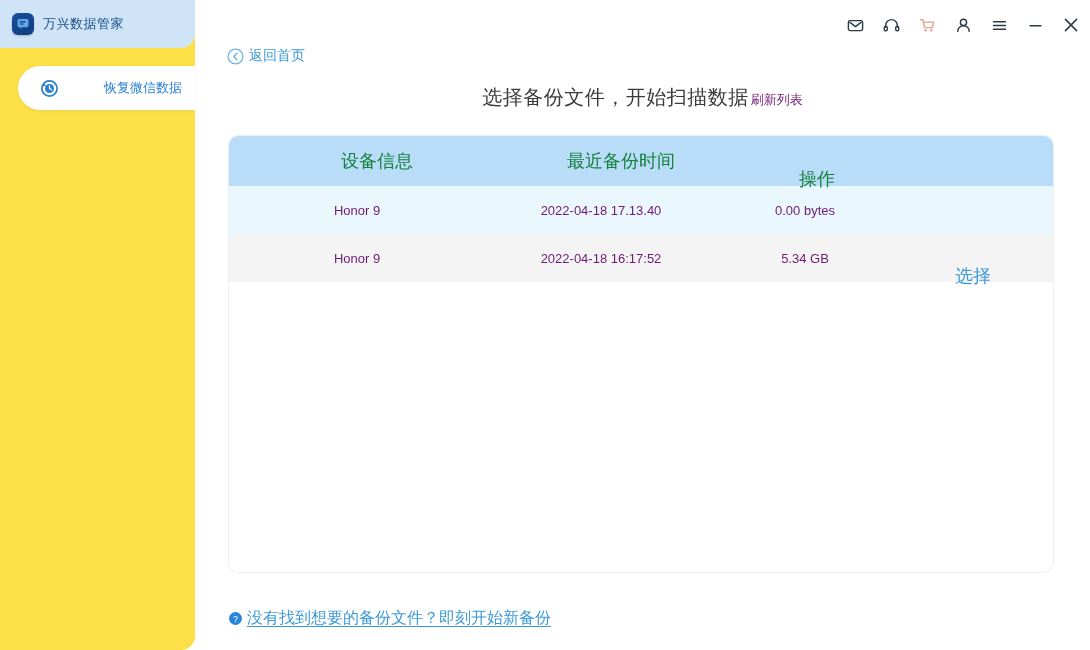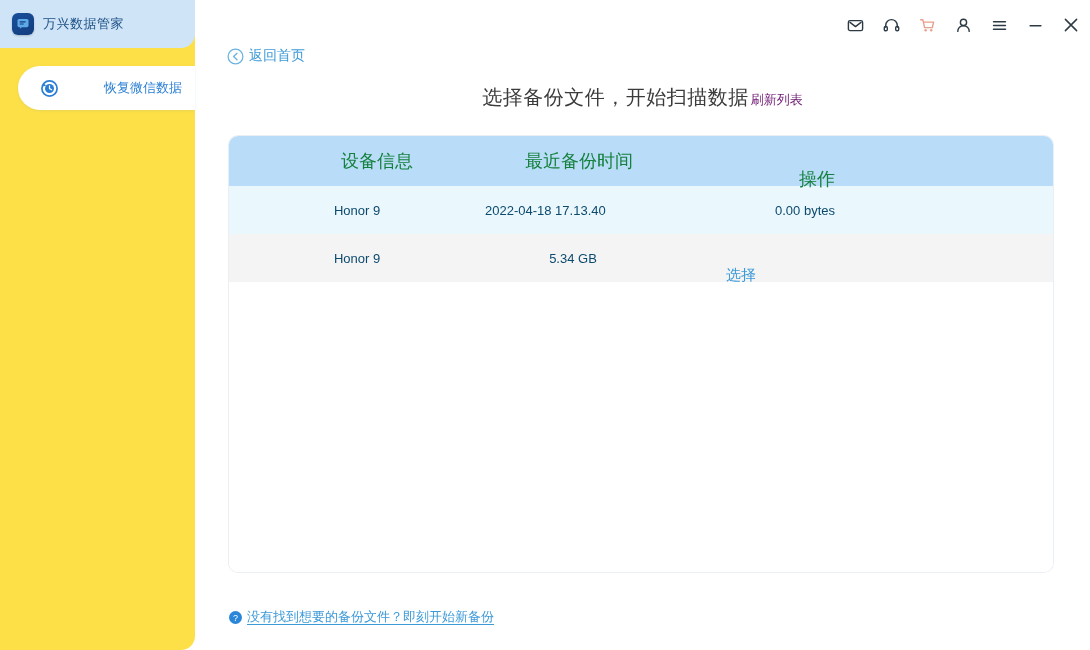--- a/index.html
+++ b/index.html
@@ -146,7 +146,7 @@
   .tbl-row.r0 { background:#eaf7fd; }
   .tbl-row.r1 { background:#f4f4f4; }
   .c0 { width:256px; text-align:center; }
-  .c1 { width:232px; }
+  .c1 { width:232px; text-align:center; }
   .c2 { width:176px; text-align:center; }
   .c3 { width:160px; text-align:center;margin-top:35px; }
   .tbl-head .c0,.tbl-head .c1,.tbl-head .c2,.tbl-head .c3 {

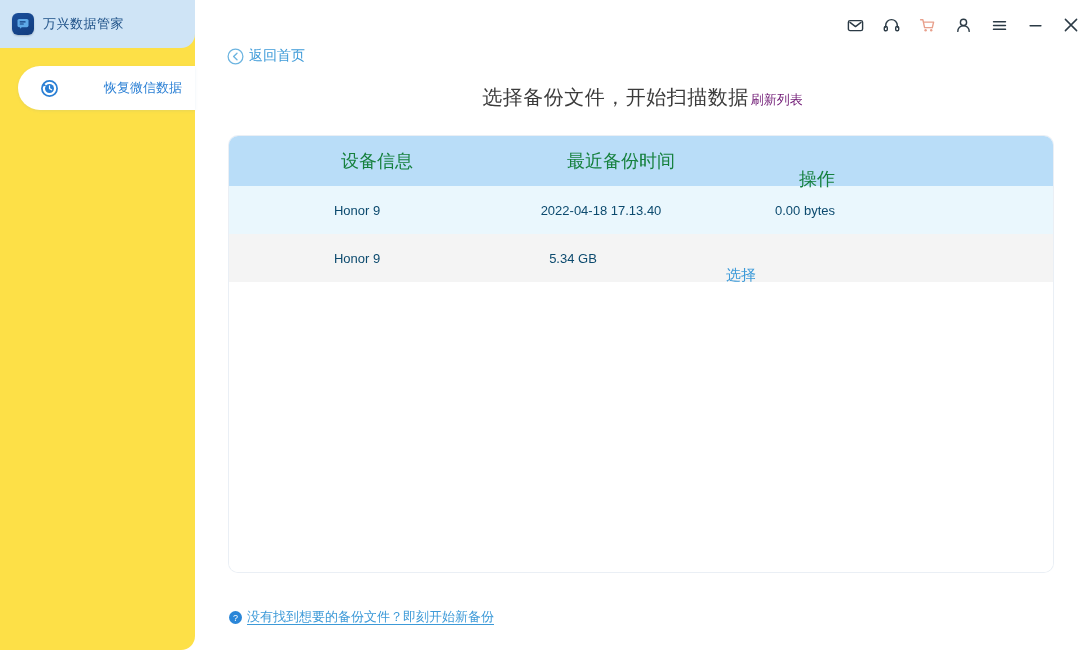--- a/index.html
+++ b/index.html
@@ -153,7 +153,7 @@
     font-size:18px; color:#15803d;padding-left:40px;
   }
   .tbl-row .c0,.tbl-row .c1,.tbl-row .c2 {
-    font-size:13px; color:#0c4a6e;
+    font-size:13px; color:#701a75;
   }
   .act-green { font-size:13px; color:#2ec57f; cursor:pointer; }
   .act-blue  { font-size:15px; color:#3d9ad8; cursor:pointer; }

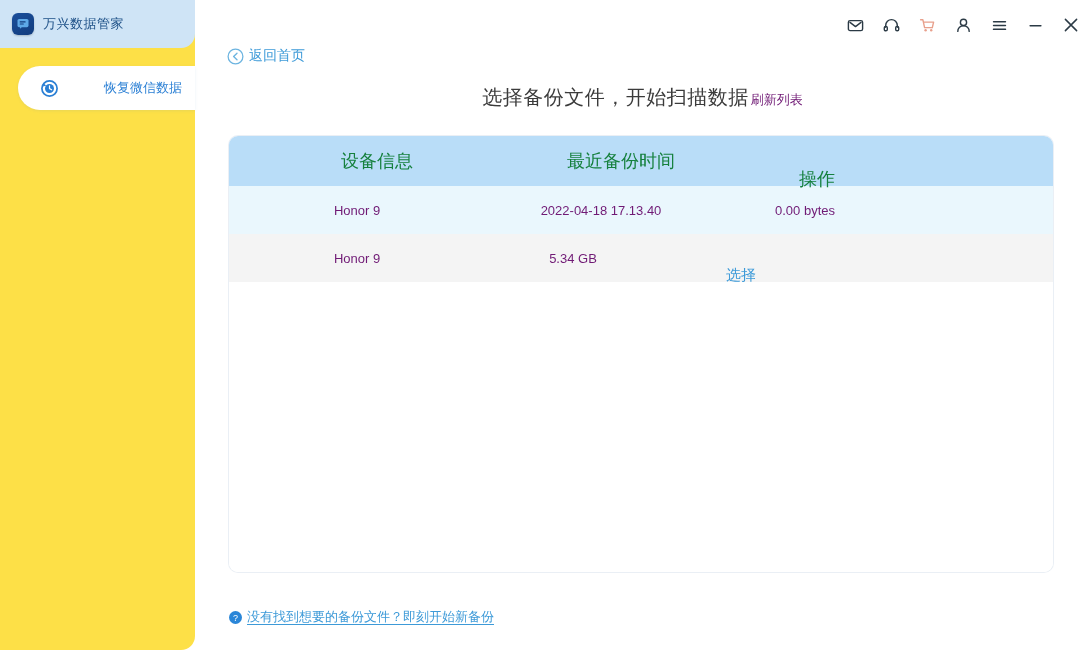--- a/index.html
+++ b/index.html
@@ -299,6 +299,7 @@
 
       <div class="tbl-row r1">
         <div class="c0">Honor 9</div>
+        <div class="c1">2022-04-18 16:17:52</div>
         <div class="c2">5.34 GB</div>
         <div class="c3"><span class="act-blue">选择</span></div>
       </div>

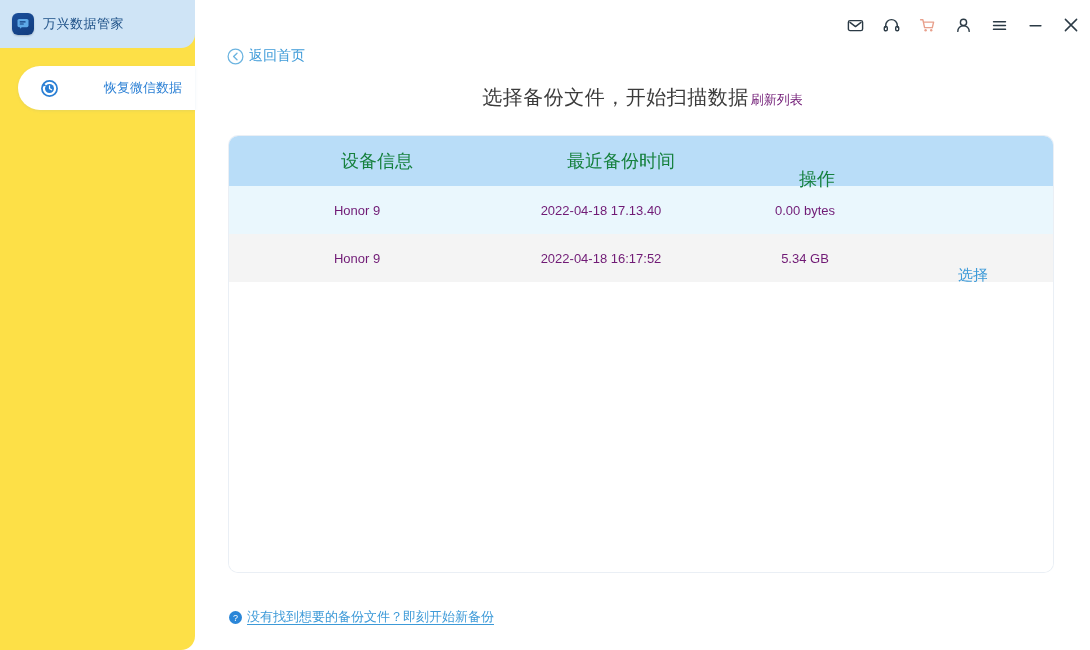--- a/index.html
+++ b/index.html
@@ -156,7 +156,7 @@
     font-size:13px; color:#701a75;
   }
   .act-green { font-size:13px; color:#2ec57f; cursor:pointer; }
-  .act-blue  { font-size:15px; color:#3d9ad8; cursor:pointer; }
+  .act-blue  { font-size:18px; color:#3d9ad8; cursor:pointer; }
   .tbl-body-fill { height:100%; background:#ffffff; }
 
   

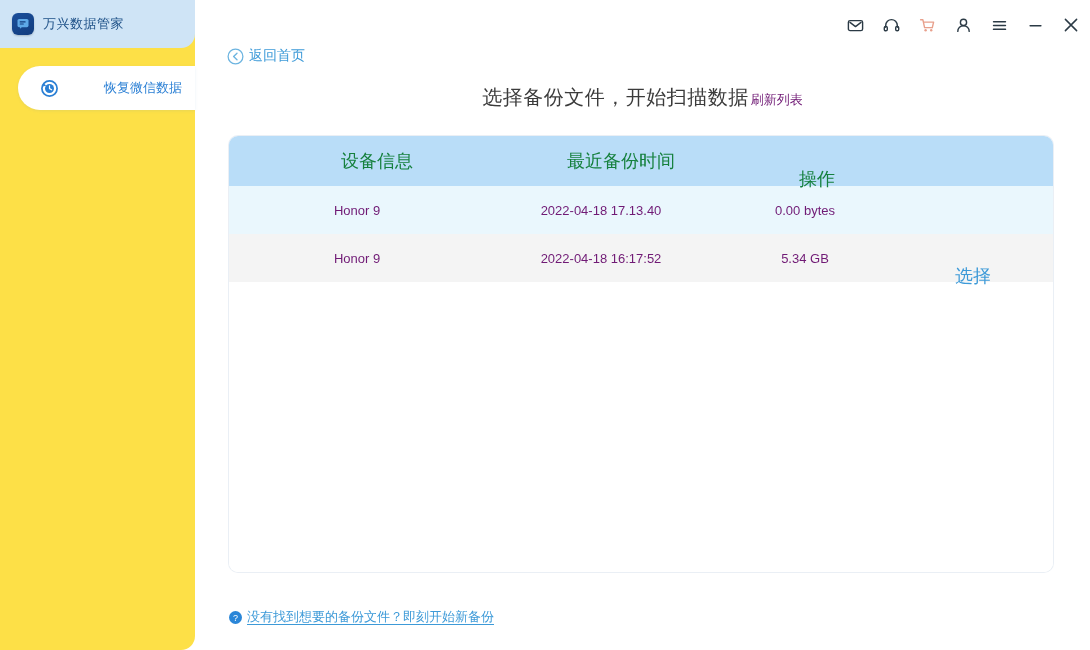--- a/index.html
+++ b/index.html
@@ -170,7 +170,7 @@
   .q-icon { width:13px; height:13px; flex:0 0 auto; }
   .q-icon svg { display:block; }
   .footer-text {
-    font-size:13px;
+    font-size:16px;
     color:#3d9ad8;
     text-decoration:underline;
     text-underline-offset:3px;

